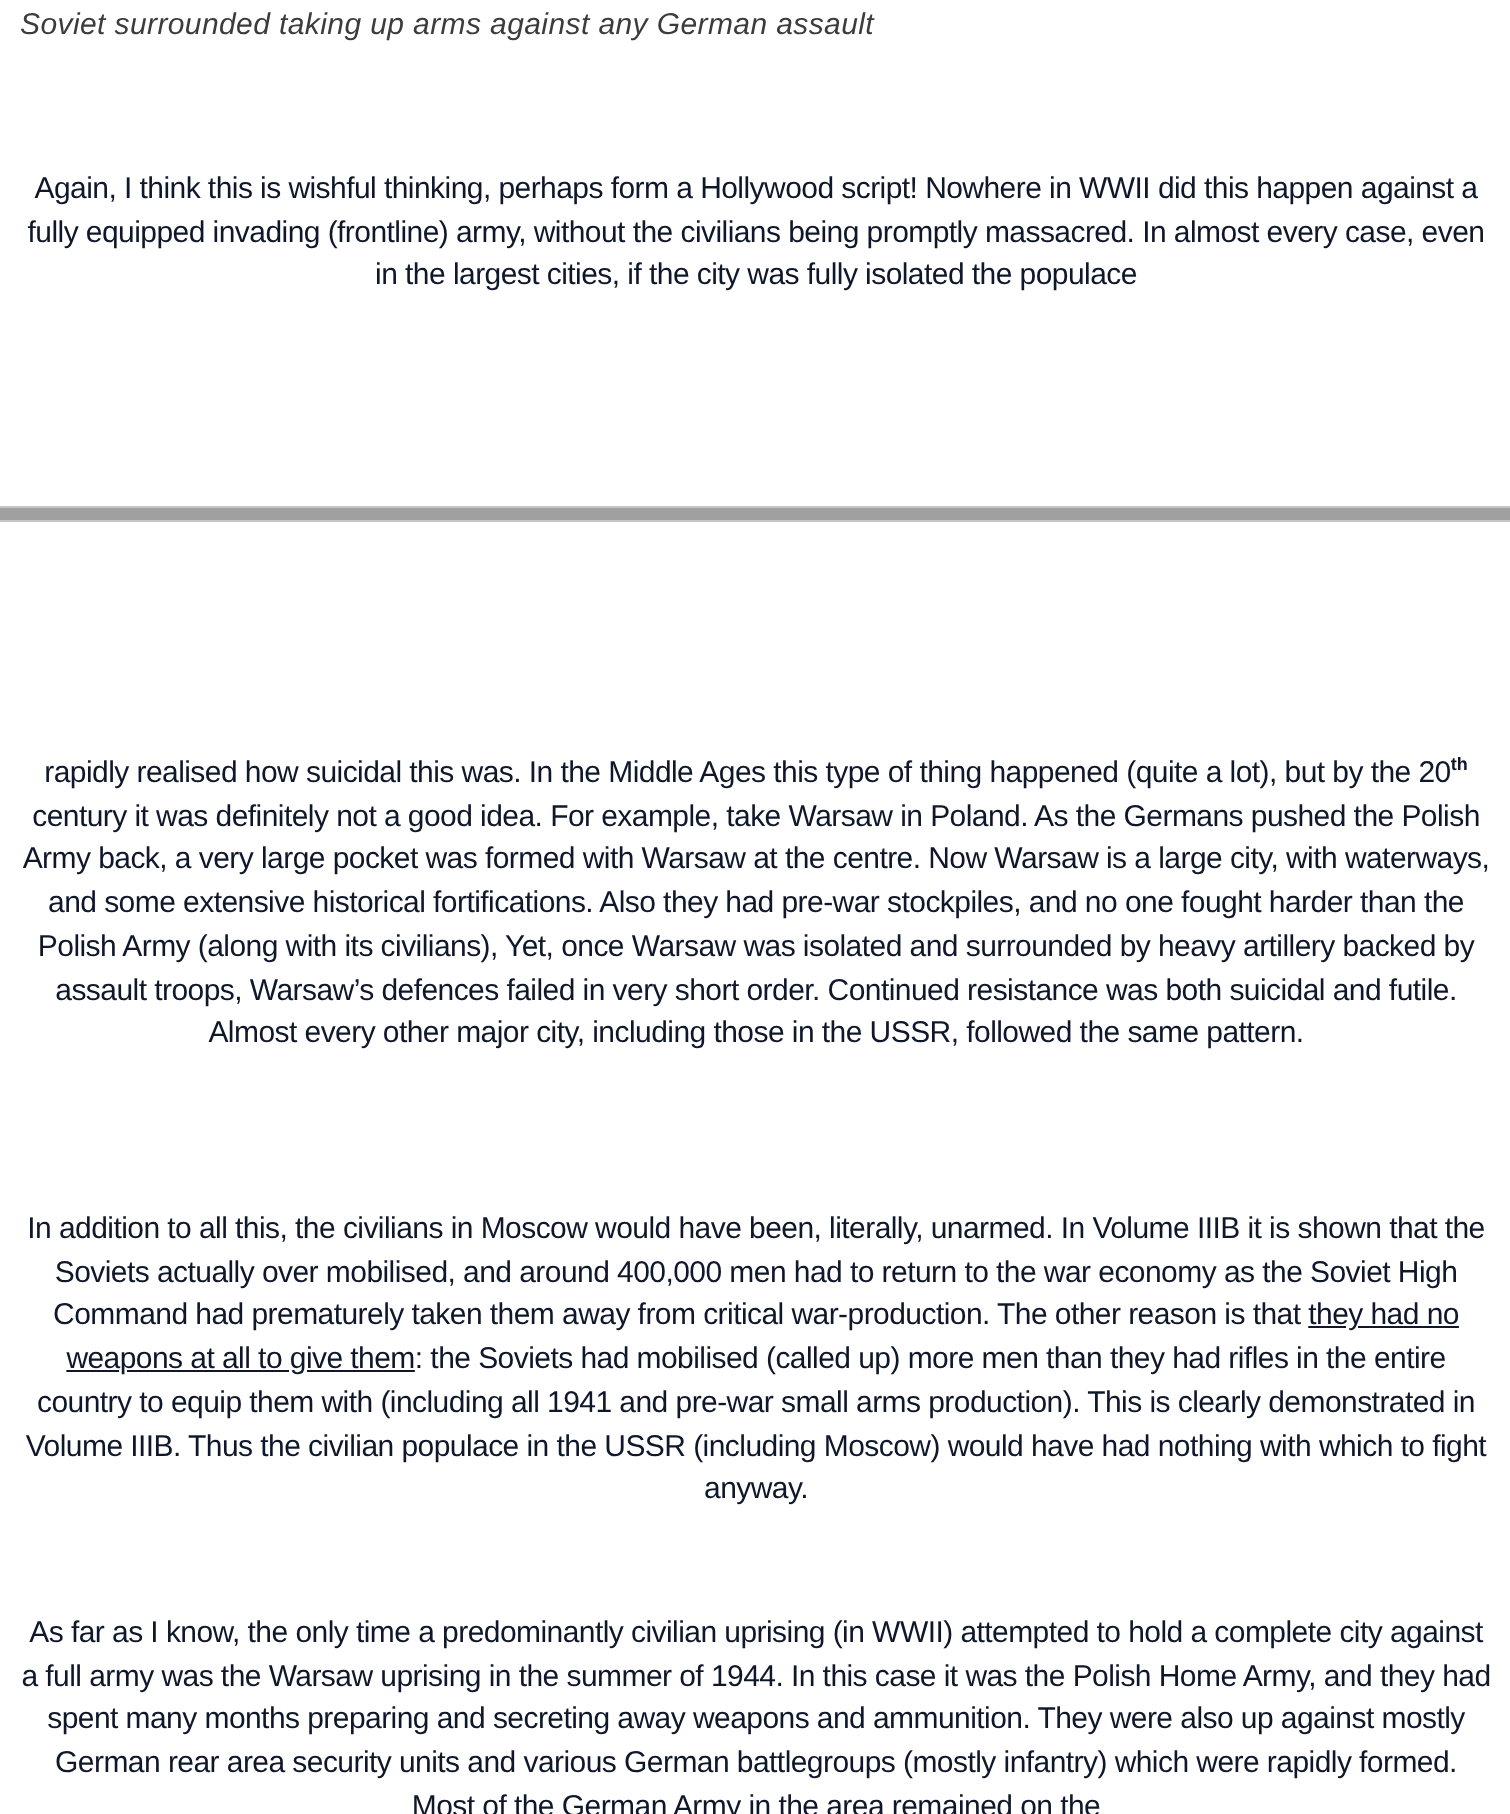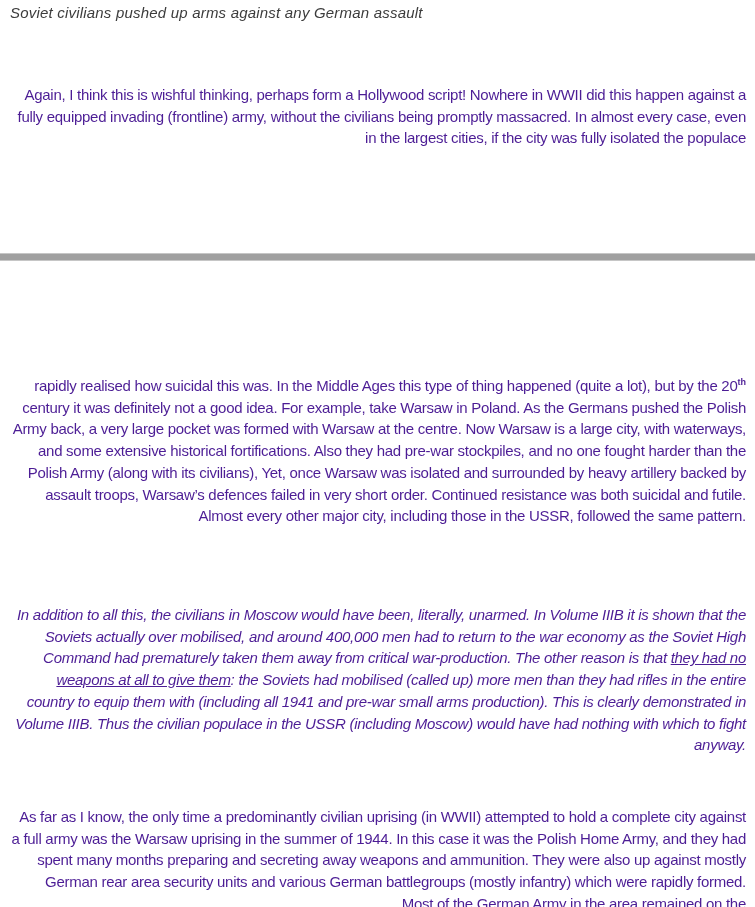--- a/index.html
+++ b/index.html
@@ -59,7 +59,7 @@
 <body>
 
 <div>
-  <h1 class="heading">Soviet civilians pushed up arms against any German assault</h1>
+  <h1 class="heading">Soviet surrounded taking up arms against any German assault</h1>
 
   <div class="para" id="para-0"><span class="seg-normal">Again, I think this is wishful thinking, perhaps form a Hollywood script! Nowhere in WWII did this happen against a fully equipped invading (frontline) army, without the civilians being promptly massacred. In almost every case, even in the largest cities, if the city was fully isolated the populace</span></div>
 

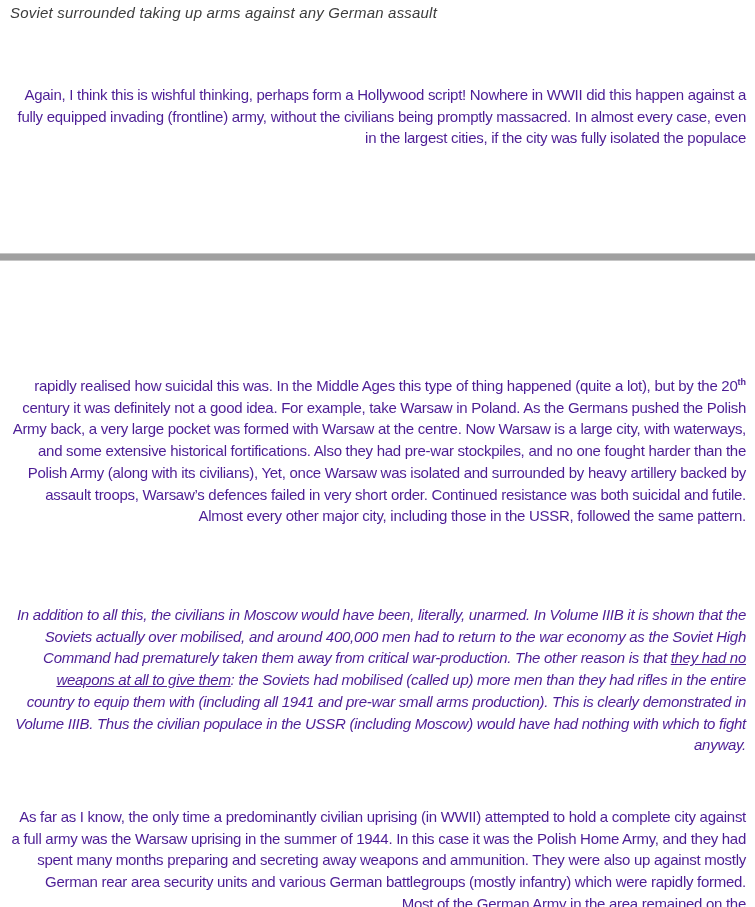--- a/index.html
+++ b/index.html
@@ -28,8 +28,8 @@
     font-size: 15px;
     letter-spacing: -0.28px;
     line-height: 21.7px;
-    color: #4c1d95;
-    text-align: right;
+    color: #0f172a;
+    text-align: center;
   }
   #para-0 { top: 84px; }
   #para-1 { top: 372px; }

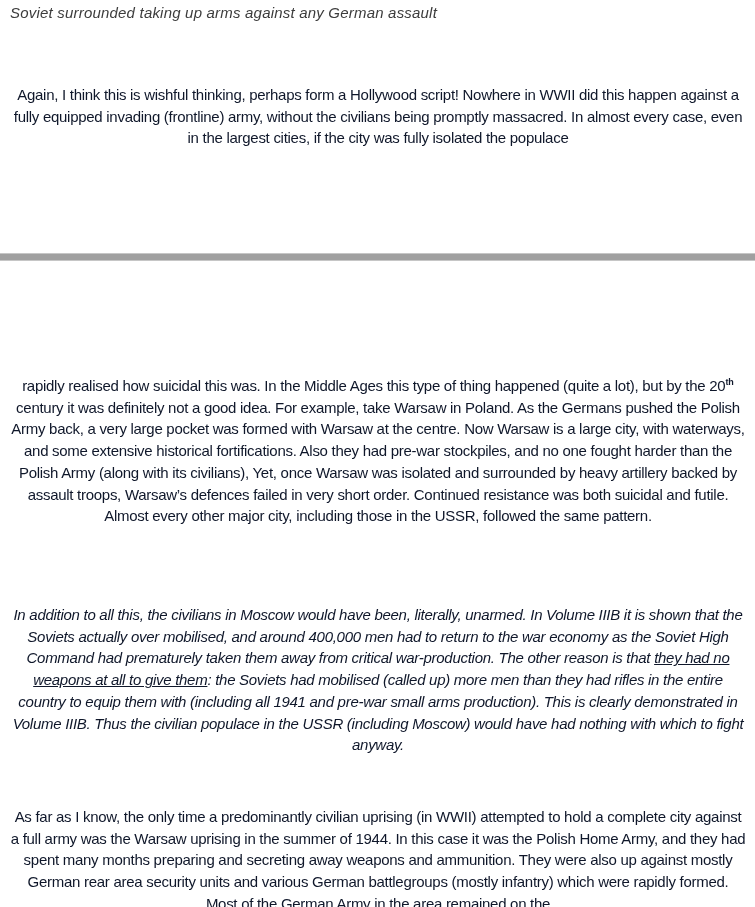--- a/index.html
+++ b/index.html
@@ -33,7 +33,7 @@
   }
   #para-0 { top: 84px; }
   #para-1 { top: 372px; }
-  #para-2 { top: 604px; font-style: italic; }
+  #para-2 { top: 604px; }
   #para-3 { top: 806px; }
   .page-divider {
     position: absolute;

